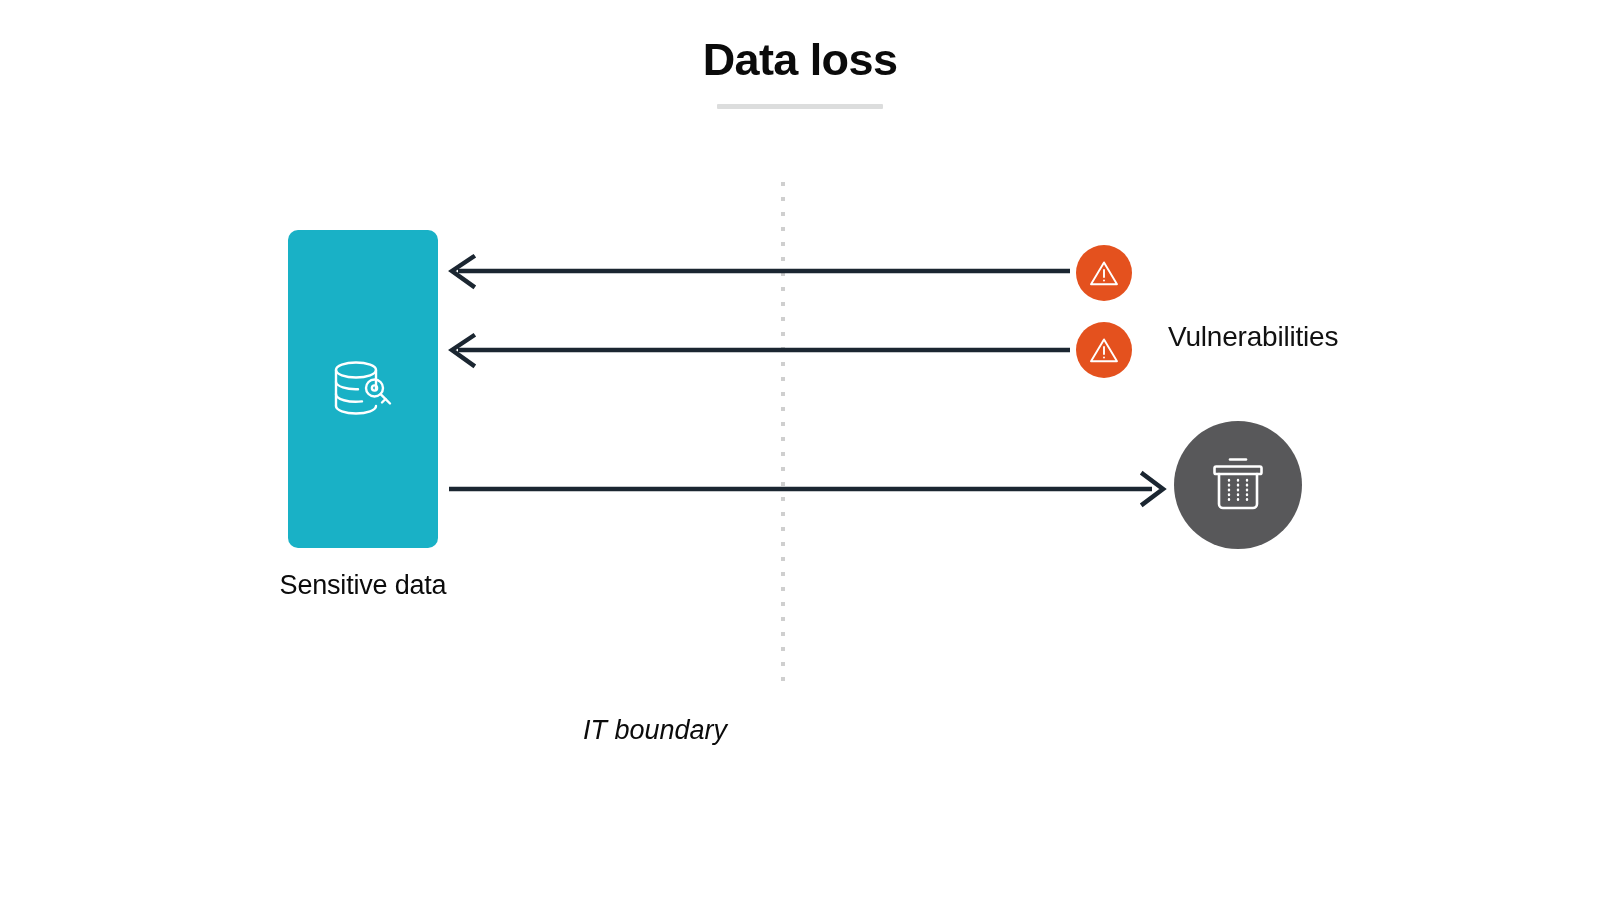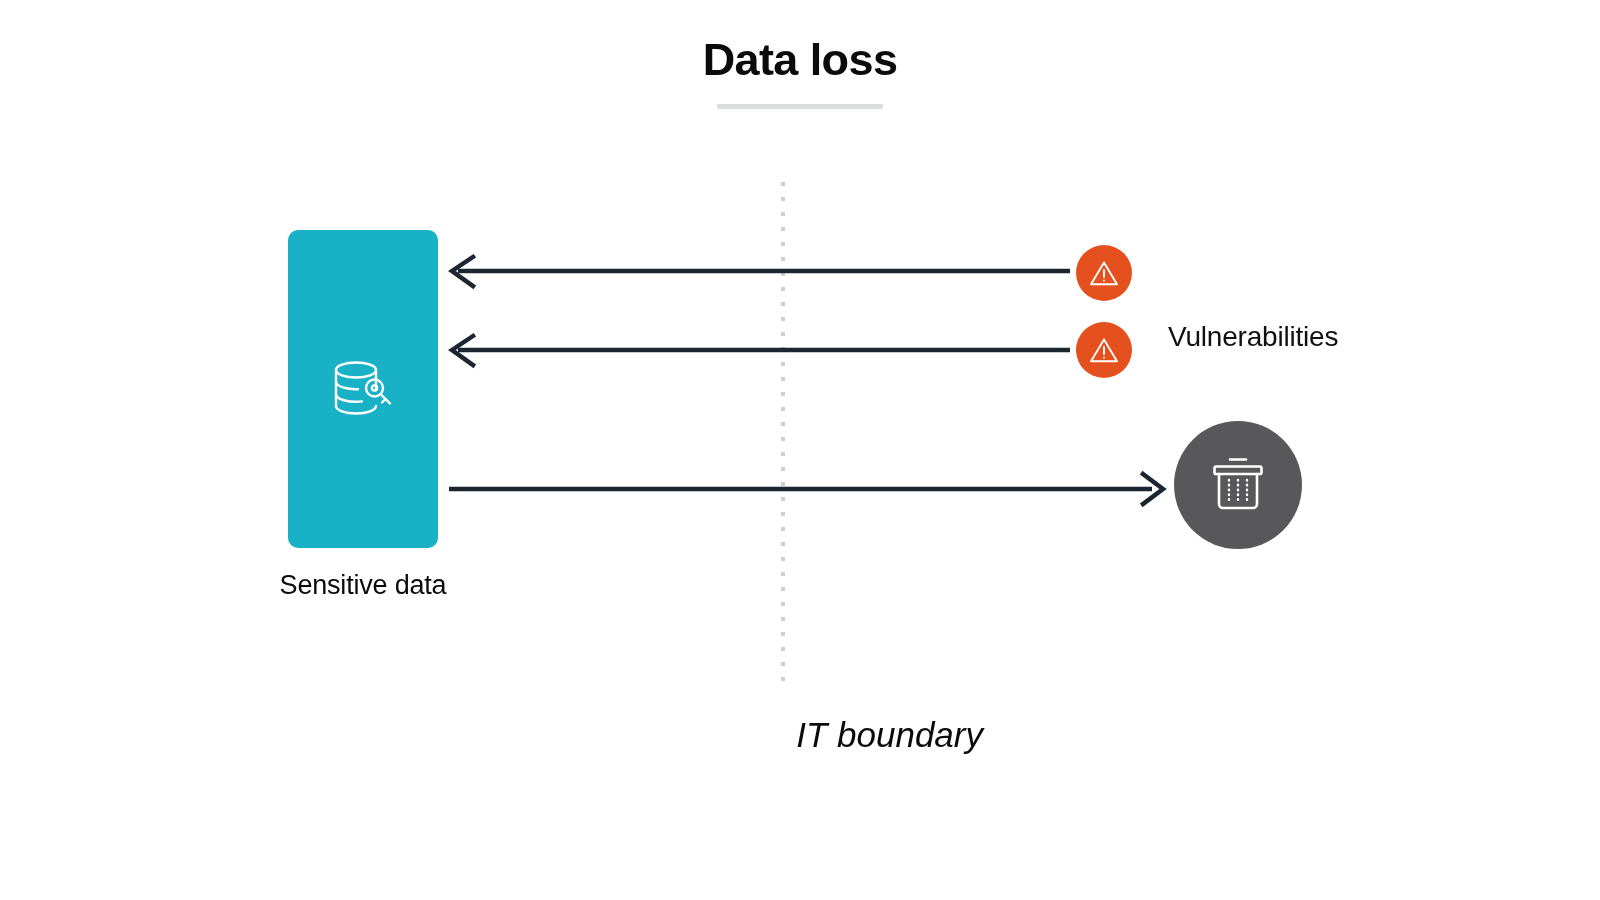--- a/index.html
+++ b/index.html
@@ -95,8 +95,8 @@
     top: 715px;
     left: 583px;
     width: 400px;
-    text-align: right;
-    font-size: 35px;
+    text-align: left;
+    font-size: 27px;
     font-style: italic;
     font-weight: normal;
     color: #0b0b0b;

